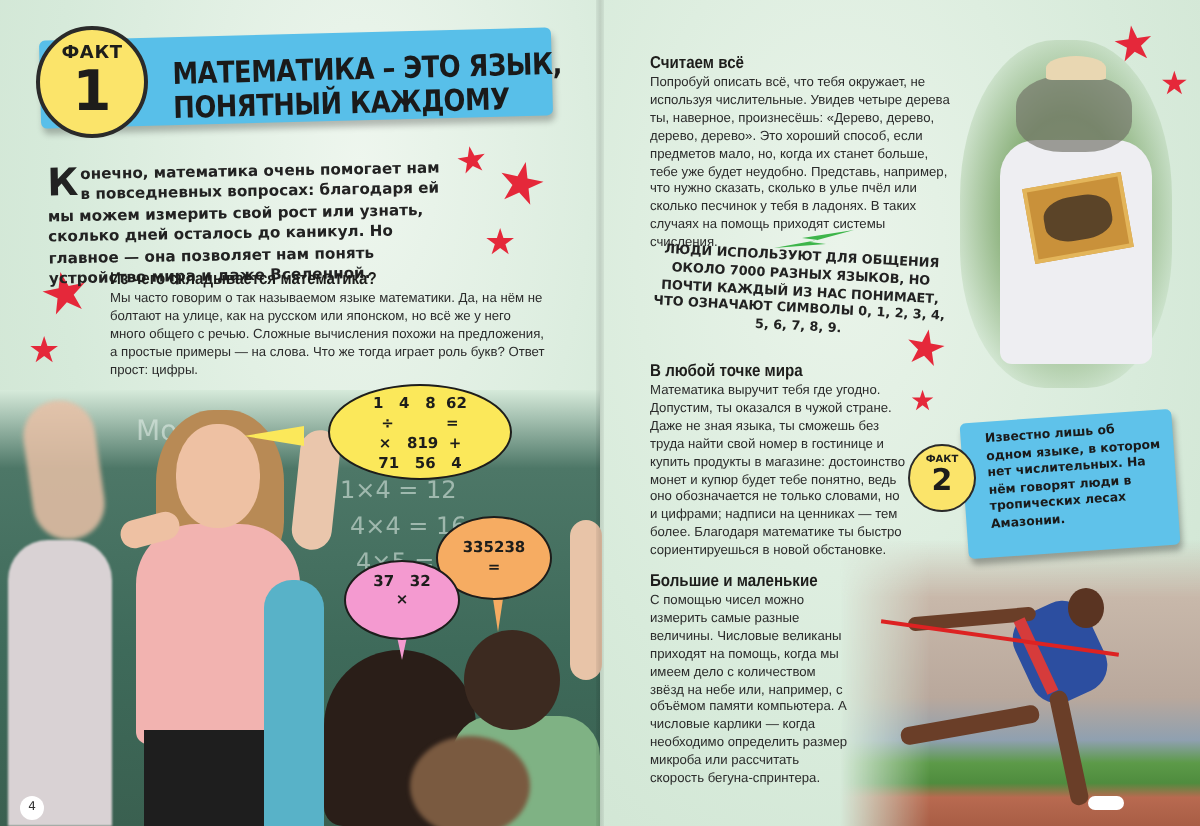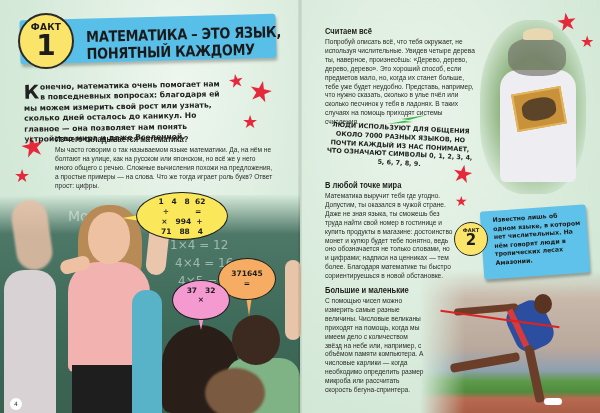--- a/index.html
+++ b/index.html
@@ -76,7 +76,7 @@
 
   
   .bubble { position: absolute; z-index: 9; border: 1.5px solid #1d1d1b; border-radius: 50%; font-family: "DejaVu Sans", sans-serif; font-weight: bold; color: #1d1d1b; text-align: center; }
-  .bubble-yellow { left: 136px; top: 192px; width: 92px; height: 48px; background: #fbe85a; font-size: 7.5px; line-height: 10px; padding-top: 4px; }
+  .bubble-yellow { left: 164px; top: 192px; width: 92px; height: 48px; background: #fbe85a; font-size: 7.5px; line-height: 10px; padding-top: 4px; }
   .bubble-yellow-tail { position: absolute; left: 122px; top: 213px; width: 0; height: 0; border-top: 5px solid transparent; border-bottom: 5px solid transparent; border-right: 30px solid #fbe85a; z-index: 8; }
   .bubble-orange { left: 218px; top: 258px; width: 58px; height: 42px; background: #f6ac62; font-size: 7.5px; line-height: 10px; padding-top: 10px; }
   .bubble-orange-tail { position: absolute; left: 246px; top: 296px; width: 0; height: 0; border-left: 3px solid transparent; border-right: 3px solid transparent; border-top: 20px solid #f6ac62; z-index: 8; }

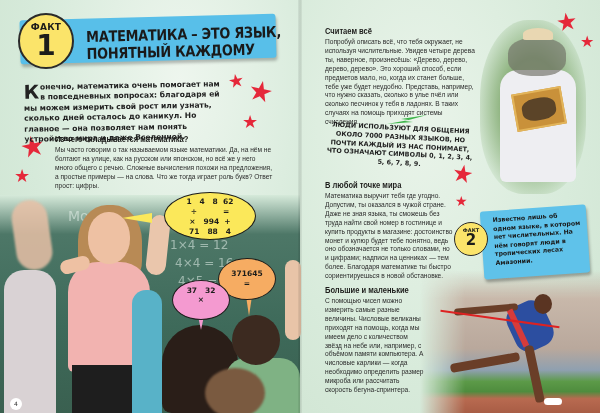--- a/index.html
+++ b/index.html
@@ -190,7 +190,7 @@
 <div class="bubble bubble-yellow">
   <span>1   4   8  62</span>
   <span>÷          =</span>
-  <span>×   994  +</span>
+  <span>×   819  +</span>
   <span>71   88   4</span>
 </div>
 <div class="bubble-orange-tail"></div>

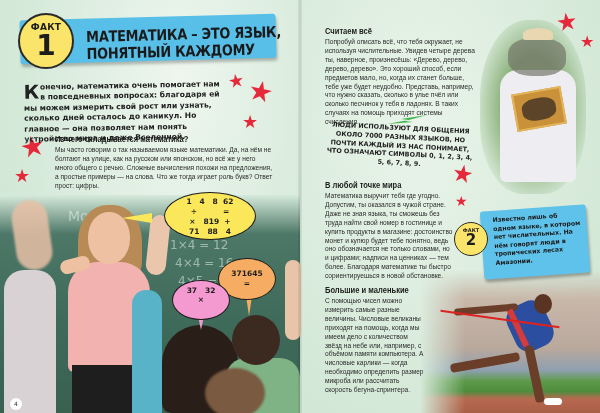--- a/index.html
+++ b/index.html
@@ -191,7 +191,7 @@
   <span>1   4   8  62</span>
   <span>÷          =</span>
   <span>×   819  +</span>
-  <span>71   88   4</span>
+  <span>71   56   4</span>
 </div>
 <div class="bubble-orange-tail"></div>
 <div class="bubble bubble-orange">

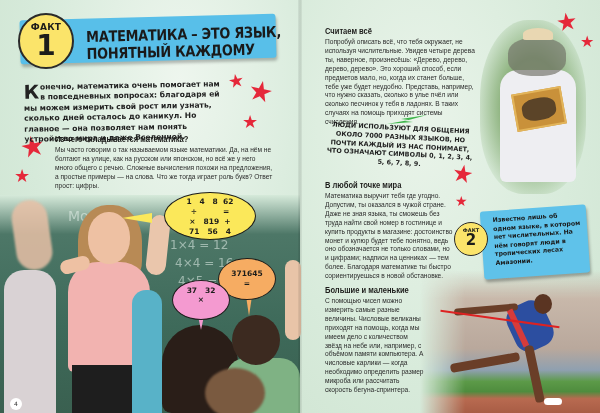--- a/index.html
+++ b/index.html
@@ -195,7 +195,7 @@
 </div>
 <div class="bubble-orange-tail"></div>
 <div class="bubble bubble-orange">
-  <span>371645</span>
+  <span>335238</span>
   <span>=</span>
 </div>
 <div class="bubble-pink-tail"></div>

